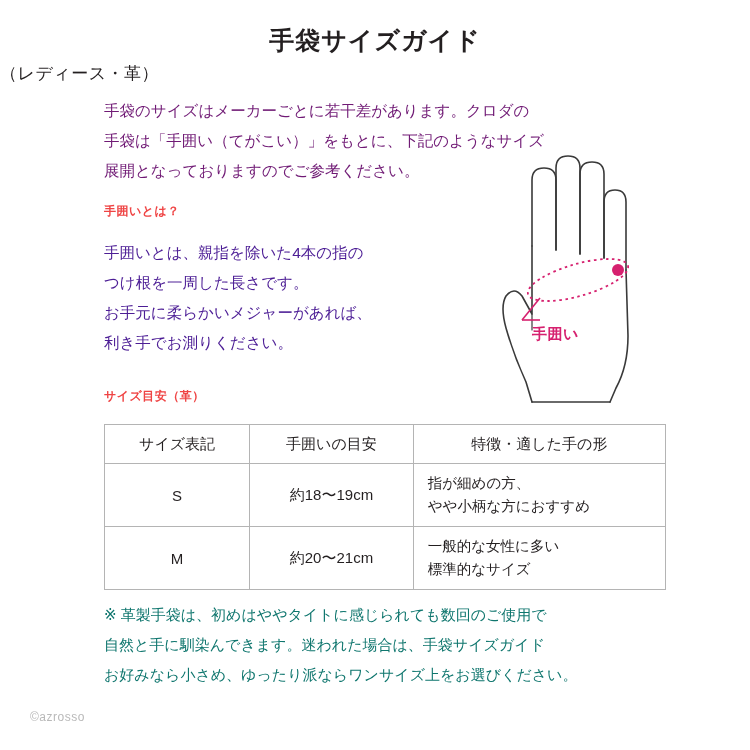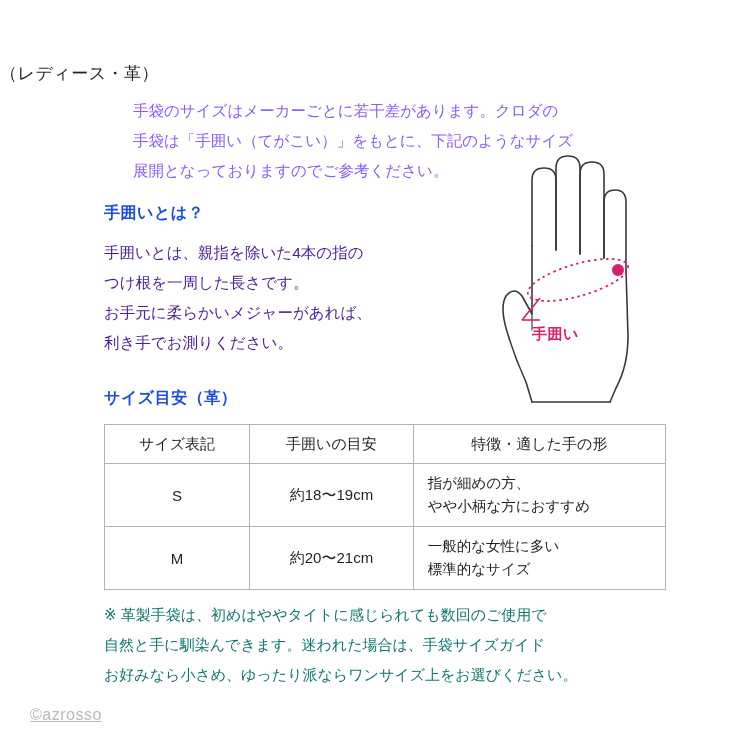--- a/index.html
+++ b/index.html
@@ -163,6 +163,7 @@
 
 <div class="page">
 
+  <div class="title">手袋サイズガイド</div>
   <div class="subtitle">（レディース・革）</div>
 
   <div class="intro">

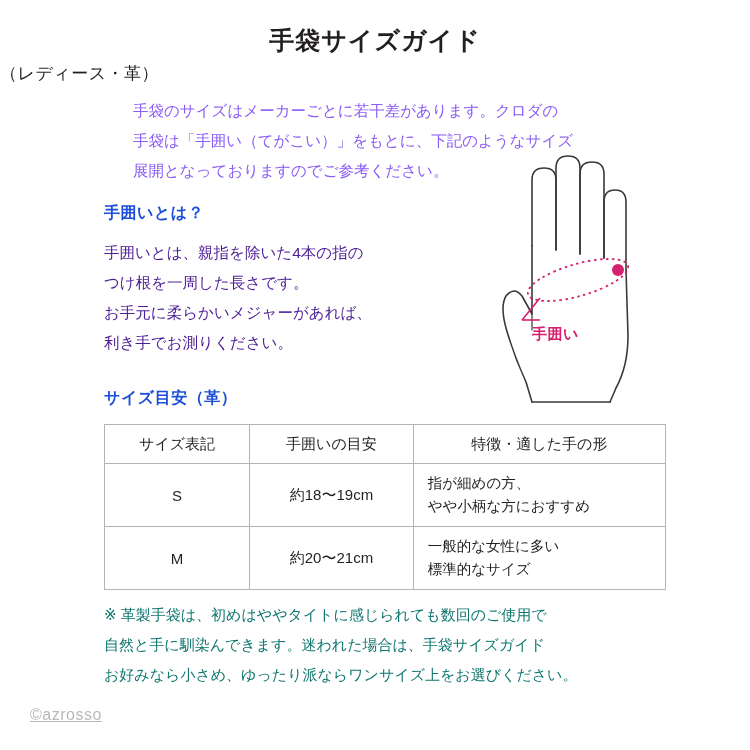--- a/index.html
+++ b/index.html
@@ -53,8 +53,7 @@
     width: 420px;
     font-size: 15.5px;
     line-height: 30px;
-    color: #8b5cf6;
-    margin-left: 29px;
+    color: #701a75;
   }
   .intro div { white-space: nowrap; }
 

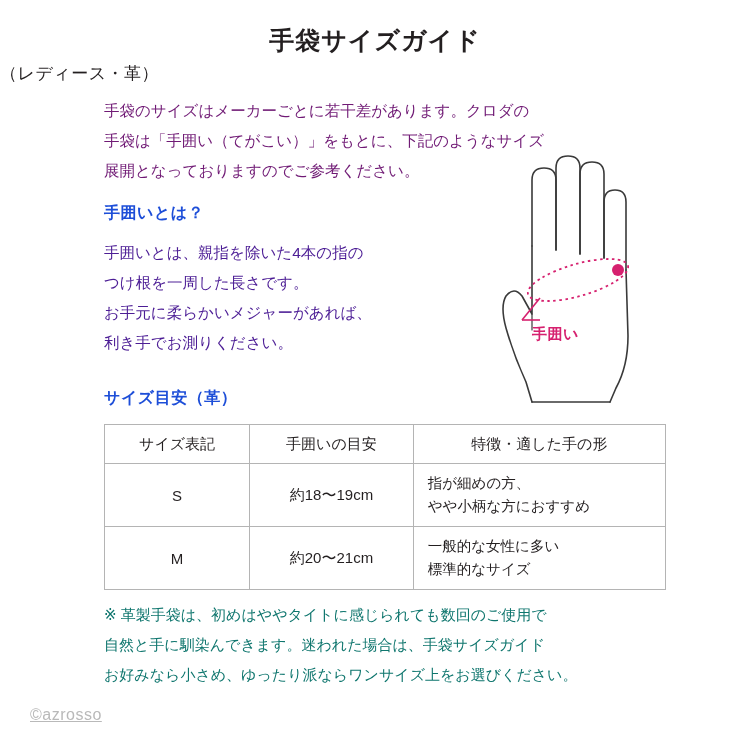--- a/index.html
+++ b/index.html
@@ -61,9 +61,9 @@
   .heading {
     position: absolute;
     left: 104px;
-    font-size: 16px;
+    font-size: 12px;
     font-weight: bold;
-    color: #1d4ed8;
+    color: #ef4444;
     letter-spacing: 0.5px;
   }
   #heading-tegakoi { top: 203px; }

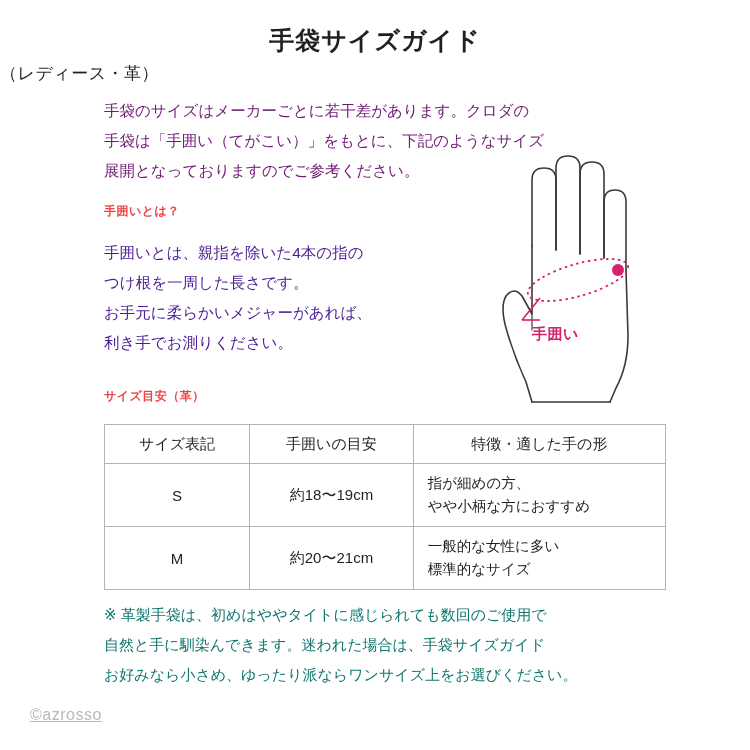--- a/index.html
+++ b/index.html
@@ -151,10 +151,9 @@
     position: absolute;
     left: 30px;
     bottom: 26px;
-    font-size: 16px;
+    font-size: 12px;
     color: #b9b9b9;
     letter-spacing: 0.5px;
-    text-decoration: underline;
   }
 </style>
 </head>

